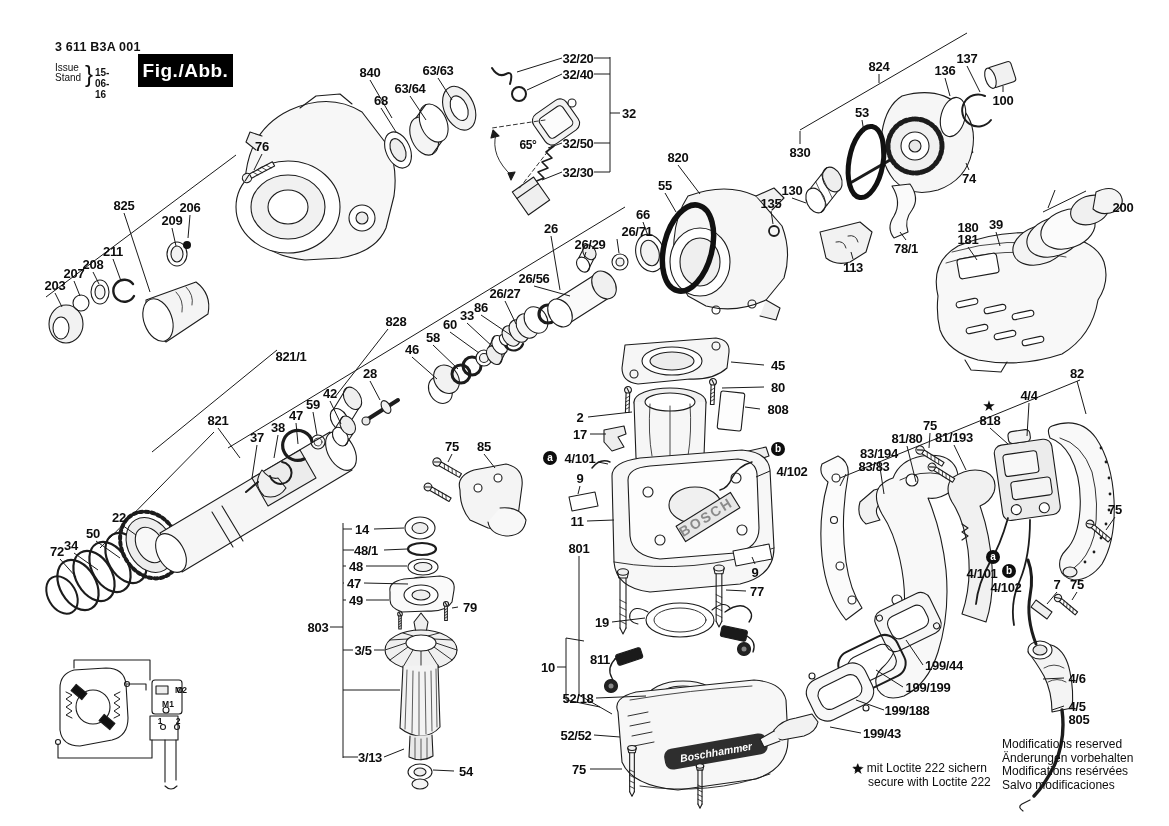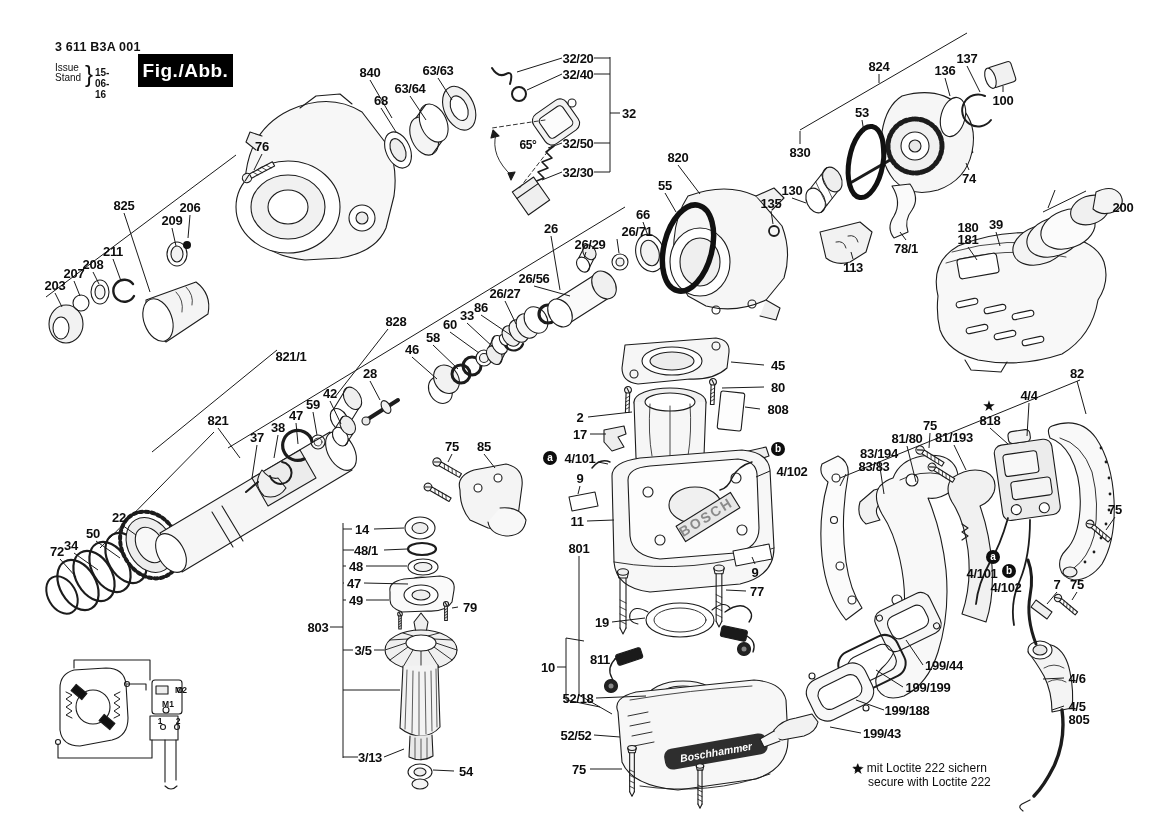--- a/index.html
+++ b/index.html
@@ -763,6 +763,12 @@
     <div><span class="str">★</span><span>mit Loctite 222 sichern</span></div>
     <div style="padding-left:16px;">secure with Loctite 222</div>
   </div>
+  <div class="note" style="left:1002px;top:738px;">
+    <div>Modifications reserved</div>
+    <div>Änderungen vorbehalten</div>
+    <div>Modifications resérvées</div>
+    <div>Salvo modificaciones</div>
+  </div>
 
 </div>
 

